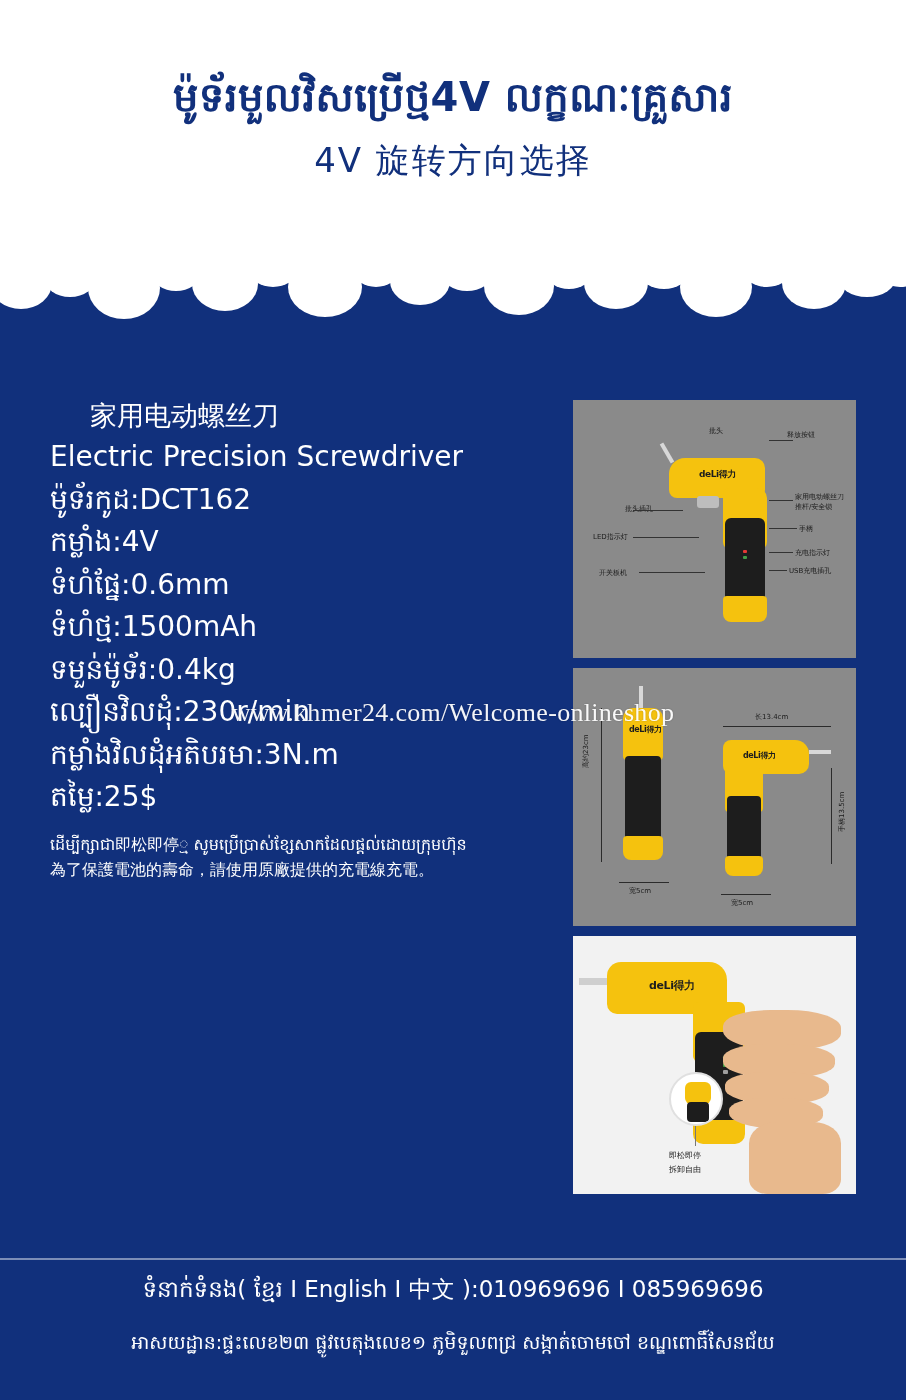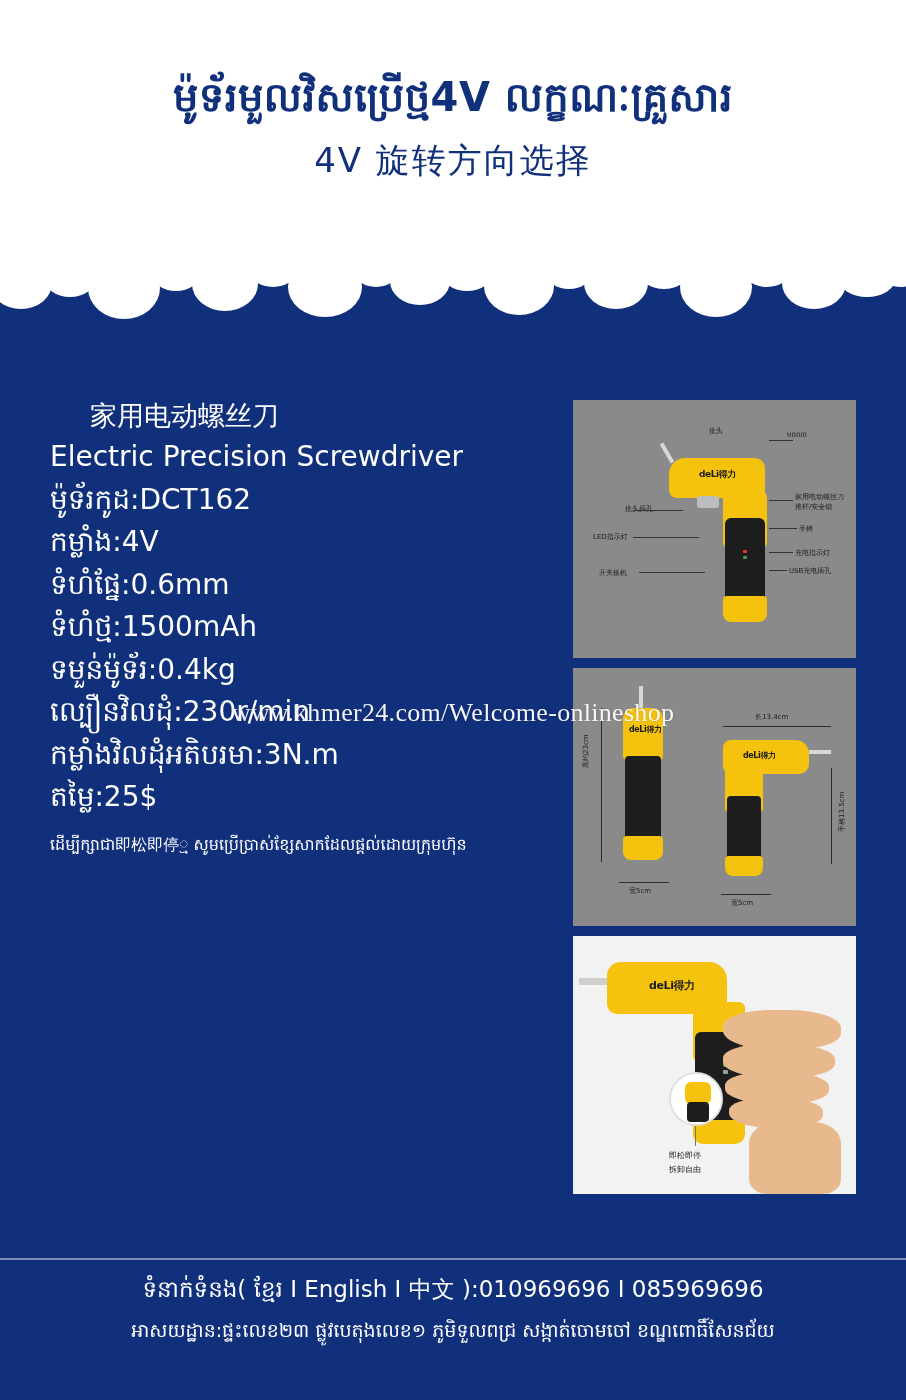--- a/index.html
+++ b/index.html
@@ -232,7 +232,7 @@
     <div class="led" style="left:170px; top:156px; background:#43a047;"></div>
 
     <div class="photo-label" style="left:88px;  top:26px;margin-left:48px;">批头</div>
-    <div class="photo-label" style="left:214px; top:30px;">មពលថ</div>
+    <div class="photo-label" style="left:214px; top:30px;">释放按钮</div>
     <div class="photo-label" style="left:18px;  top:104px;margin-left:34px;">批头插孔</div>
     <div class="photo-label" style="left:222px; top:92px;">家用电动螺丝刀</div>
     <div class="photo-label" style="left:222px; top:102px;">推杆/安全锁</div>

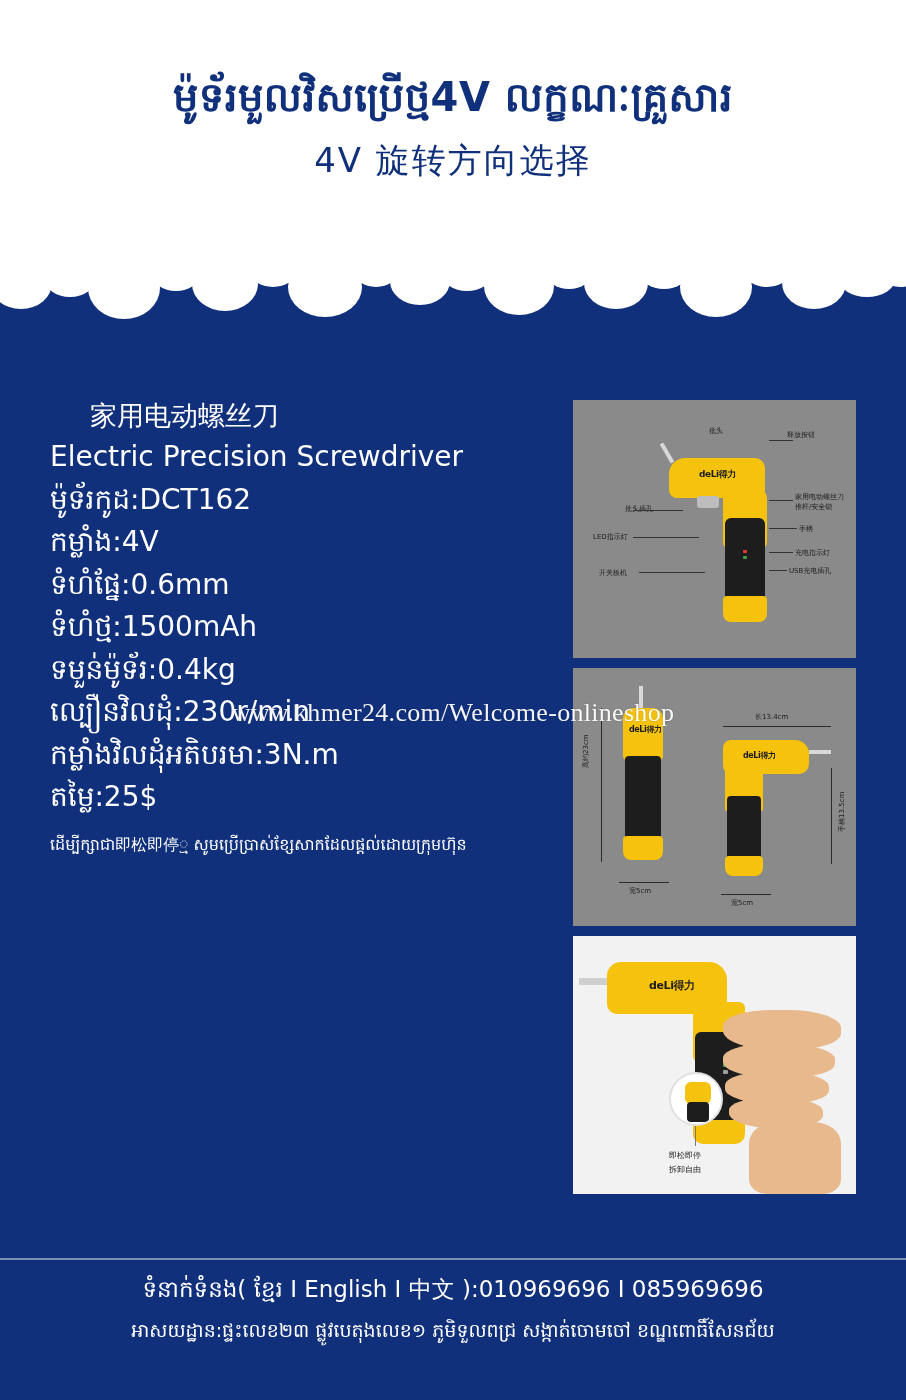--- a/index.html
+++ b/index.html
@@ -217,6 +217,7 @@
     <div class="spec-line">កម្លាំងវិលដុំអតិបរមា:3N.m</div>
     <div class="spec-line">តម្លៃ:25$</div>
     <div class="note">ដើម្បីក្សាជា即松即停្ម សូមប្រើប្រាស់ខ្សែសាកដែលផ្តល់ដោយក្រុមហ៊ុន</div>
+    <div class="note" style="margin-top:2px;">為了保護電池的壽命，請使用原廠提供的充電線充電。</div>
   </div>
 
   <div class="img-card" id="img1">

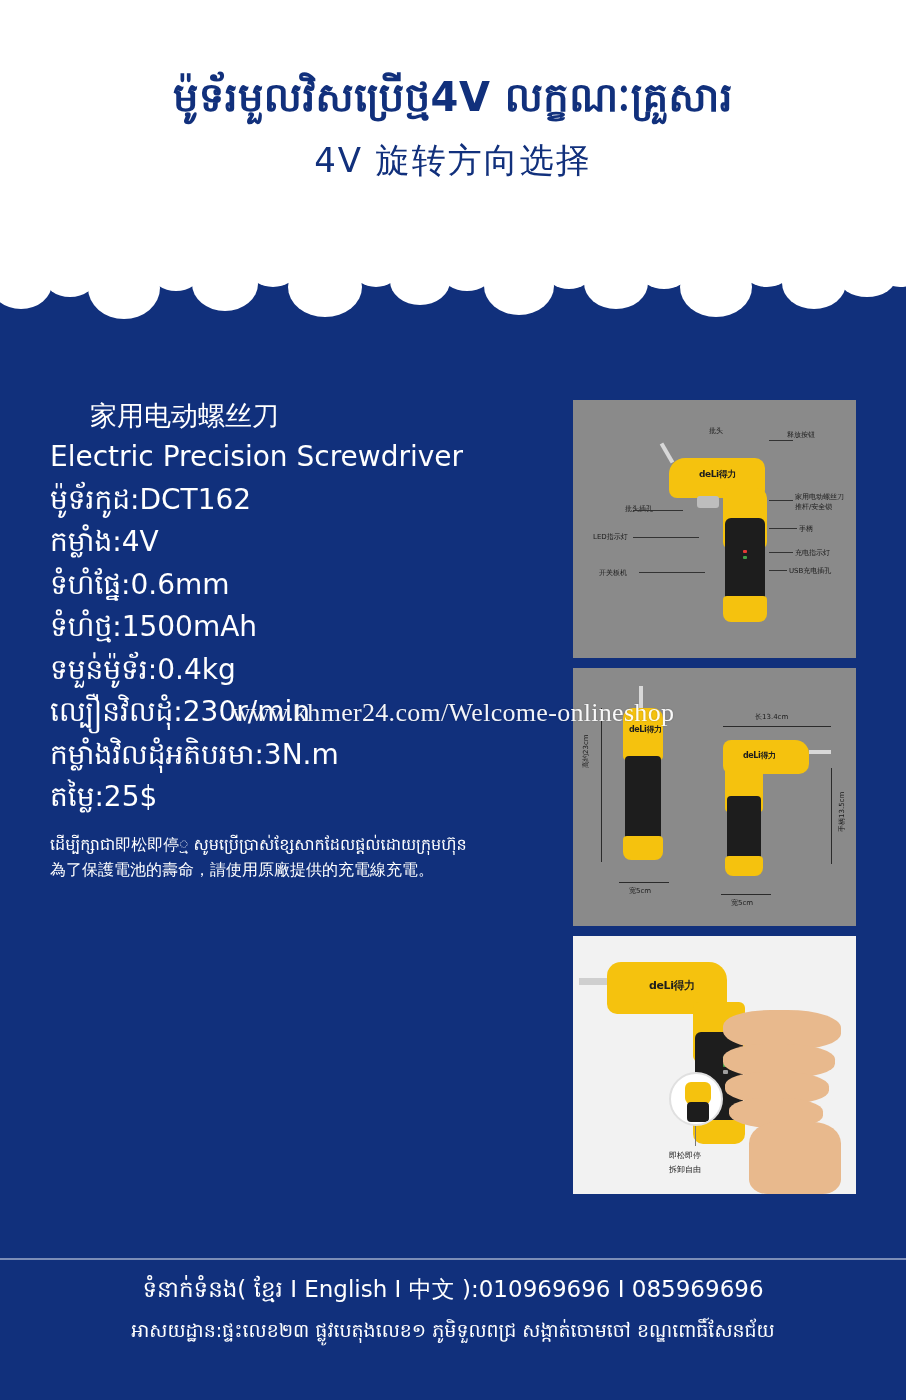--- a/index.html
+++ b/index.html
@@ -151,7 +151,7 @@
     font-family: "DejaVu Sans", sans-serif;
   }
   .footer-line1 { font-size: 23px; line-height: 1.5; }
-  .footer-line2 { font-size: 19px; line-height: 1.6; margin-top: 8px; }
+  .footer-line2 { font-size: 19px; line-height: 1.6; margin-top: 20px; }
 
   
   .sd-body { position: absolute; background: #f5c20e; border-radius: 6px; }

